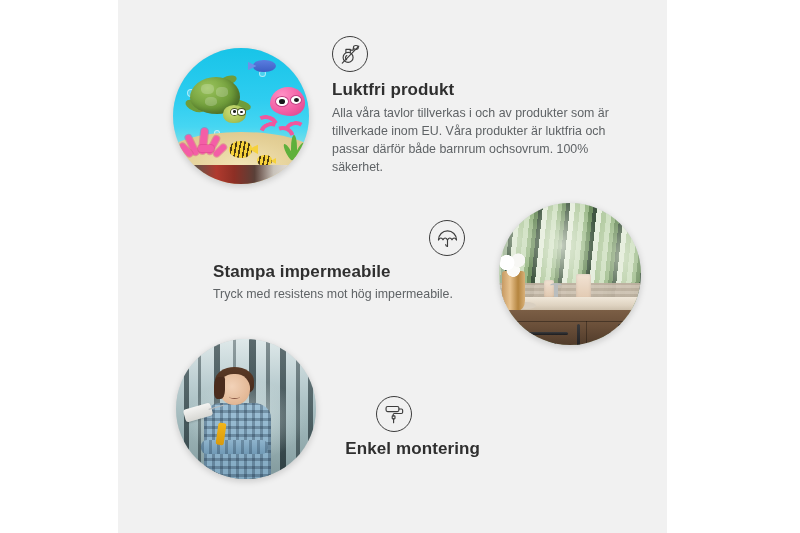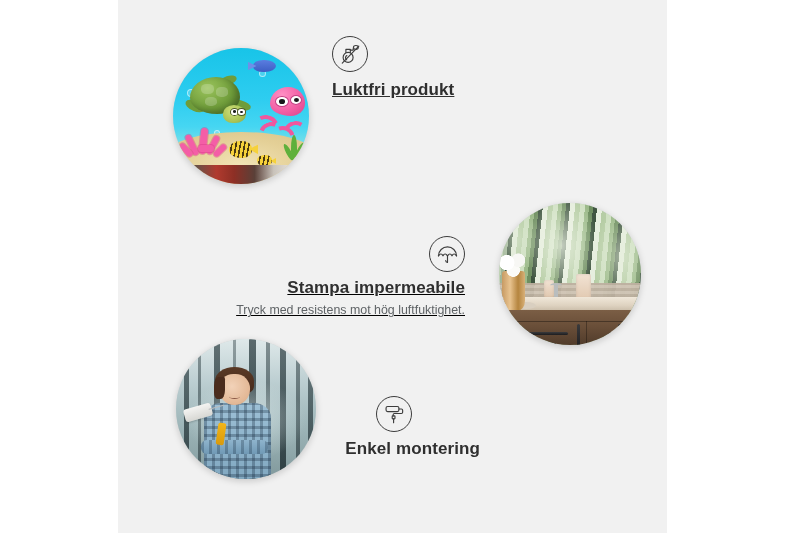--- a/index.html
+++ b/index.html
@@ -378,7 +378,7 @@
     text-align: left;
   }
   #feature-odorless .icon-circle { margin: 0 0 8px 0; }
-  #feature-odorless .feat-title { margin-bottom: 5px; text-decoration: underline; }
+  #feature-odorless .feat-title { margin-bottom: 5px; }
 
   
   #feature-waterproof {

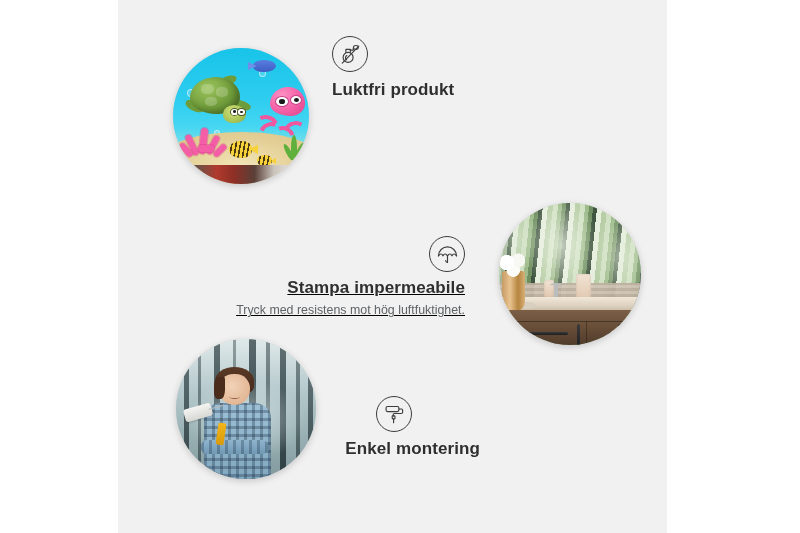--- a/index.html
+++ b/index.html
@@ -525,6 +525,7 @@
         </svg>
       </div>
       <div class="feat-title">Luktfri produkt</div>
+      <div class="feat-body">Alla våra tavlor tillverkas i och av produkter som är tillverkade inom EU. Våra produkter är luktfria och passar därför både barnrum ochsovrum. 100% säkerhet.</div>
     </div>
 
     <div class="feature" id="feature-waterproof">

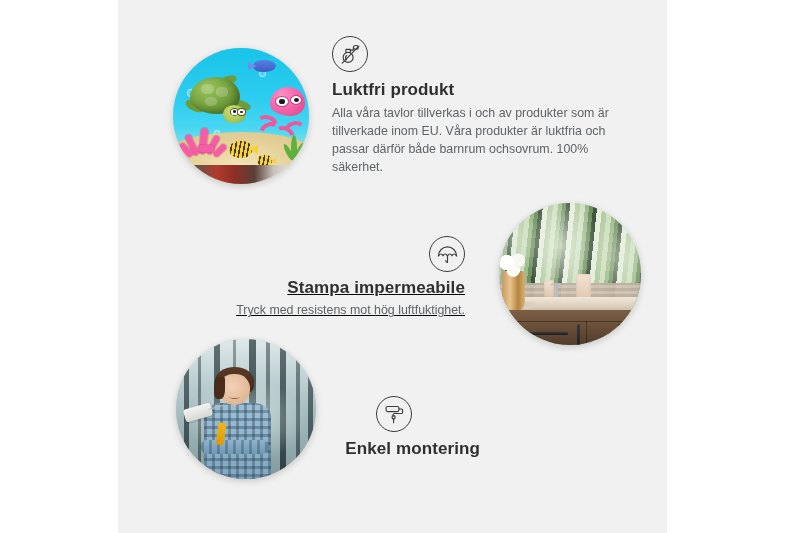--- a/index.html
+++ b/index.html
@@ -383,10 +383,9 @@
   
   #feature-waterproof {
     left: 95px;  
-    top: 236px;
+    top: 220px;
     width: 252px;
-    text-align: right;
-    text-decoration: underline;
+    text-align: left;
   }
   #feature-waterproof .icon-circle { margin: 0 0 6px auto; }
   #feature-waterproof .feat-title { margin-bottom: 4px; }

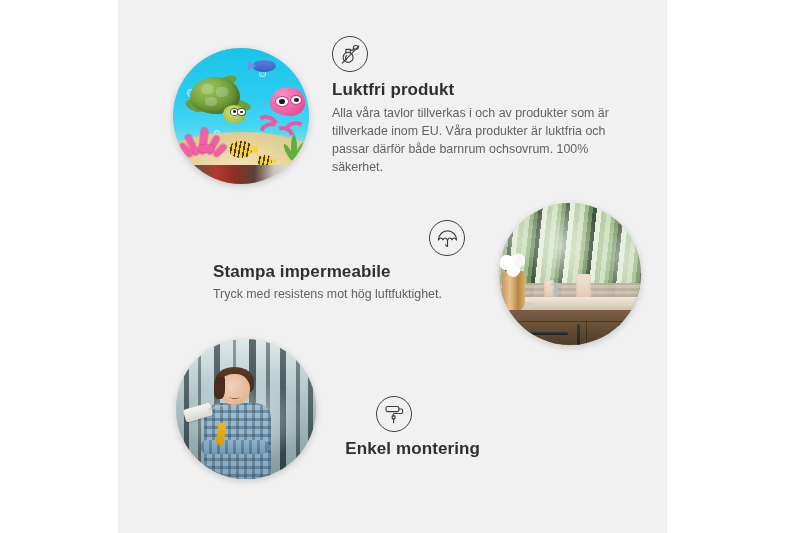--- a/index.html
+++ b/index.html
@@ -537,7 +537,7 @@
         </svg>
       </div>
       <div class="feat-title">Stampa impermeabile</div>
-      <div class="feat-body">Tryck med resistens mot hög luftfuktighet.</div>
+      <div class="feat-body">Tryck med resistens mot hög impermeabile.</div>
     </div>
 
     <div class="feature" id="feature-easy">

